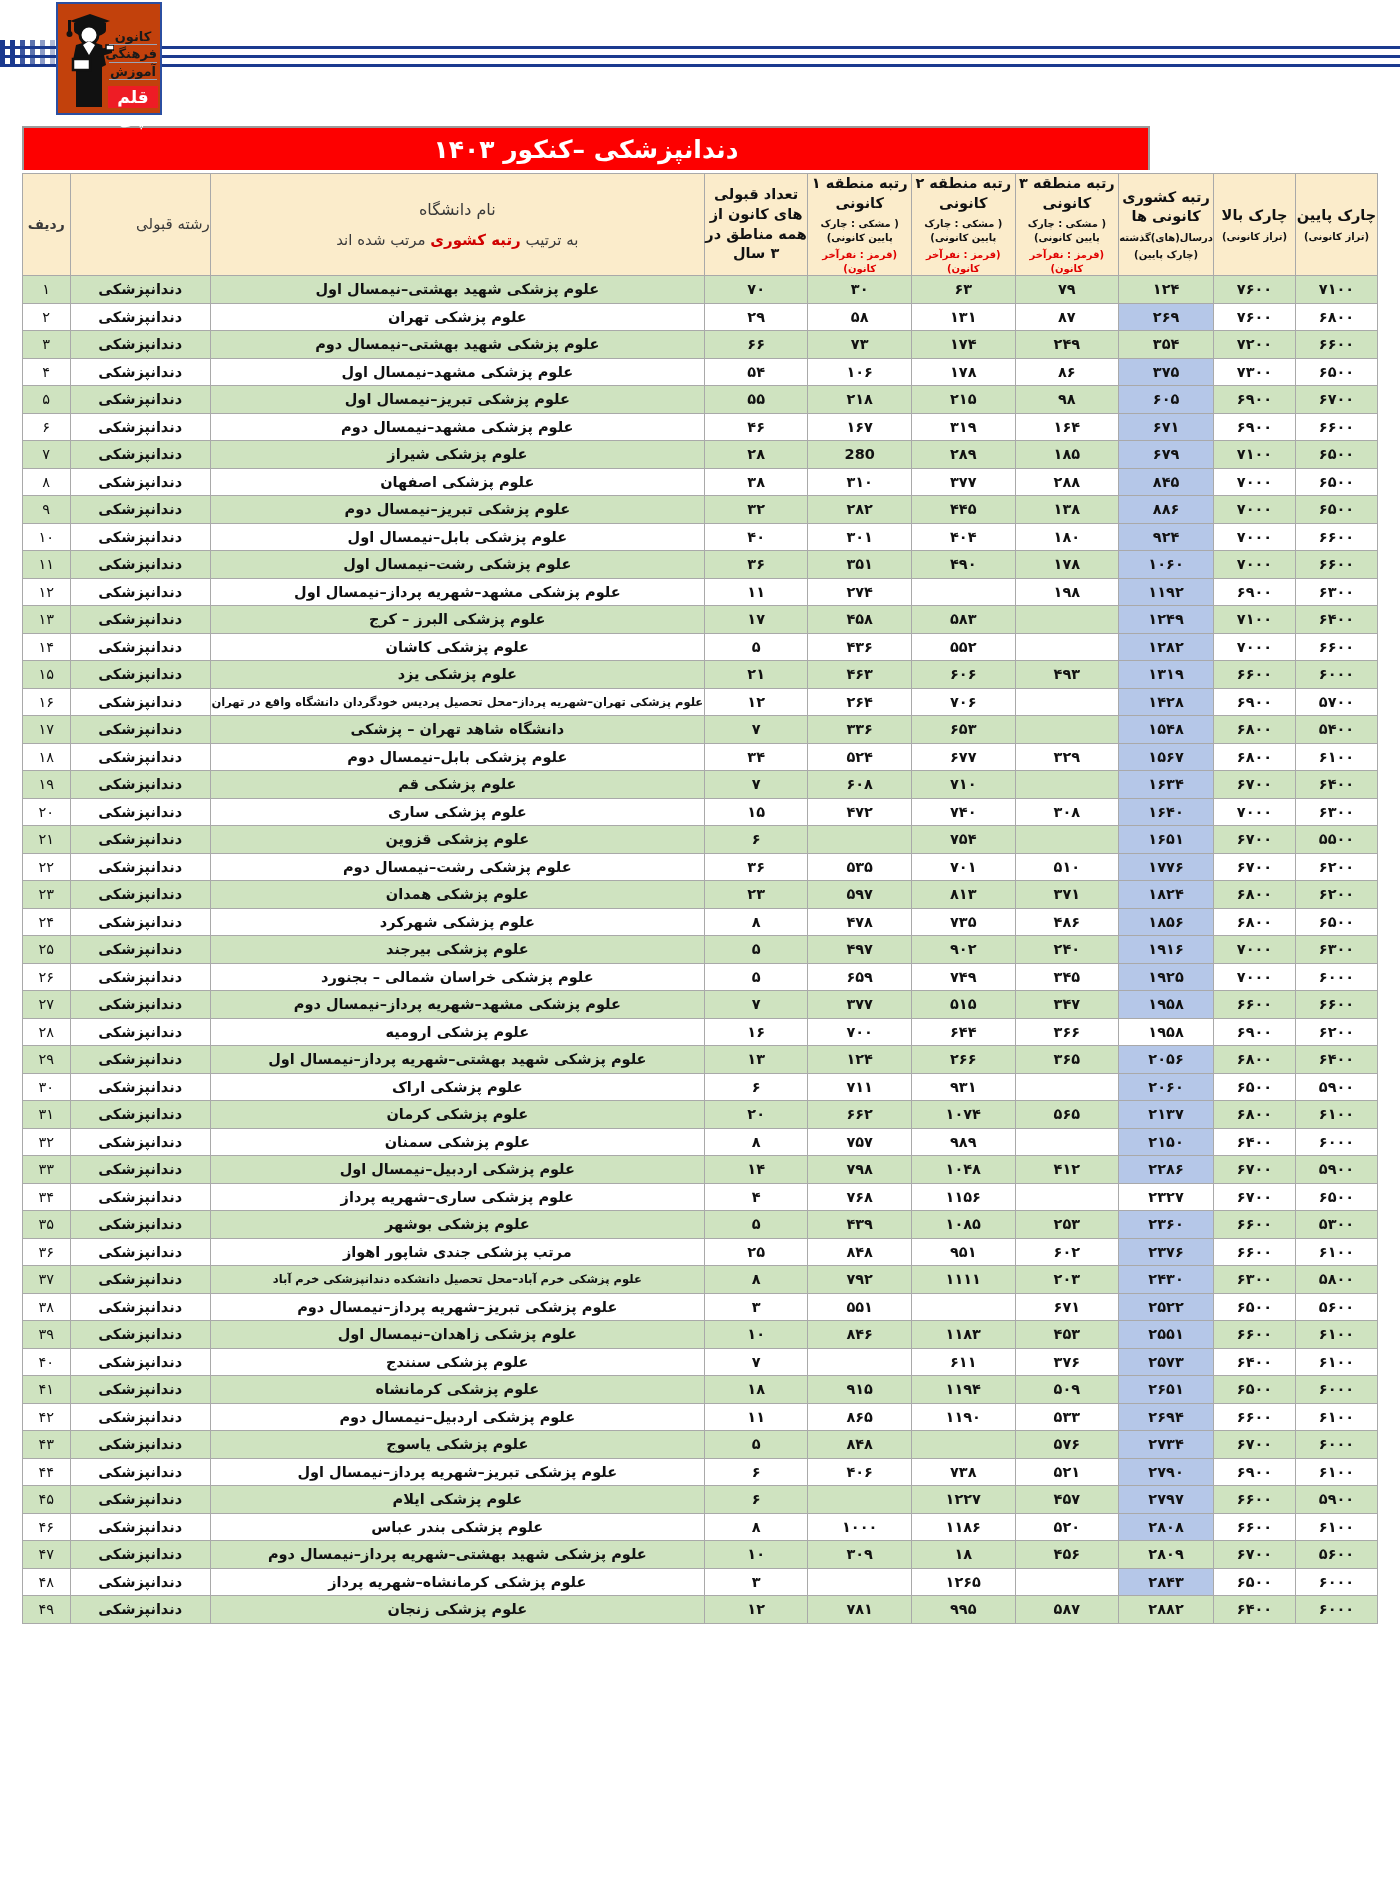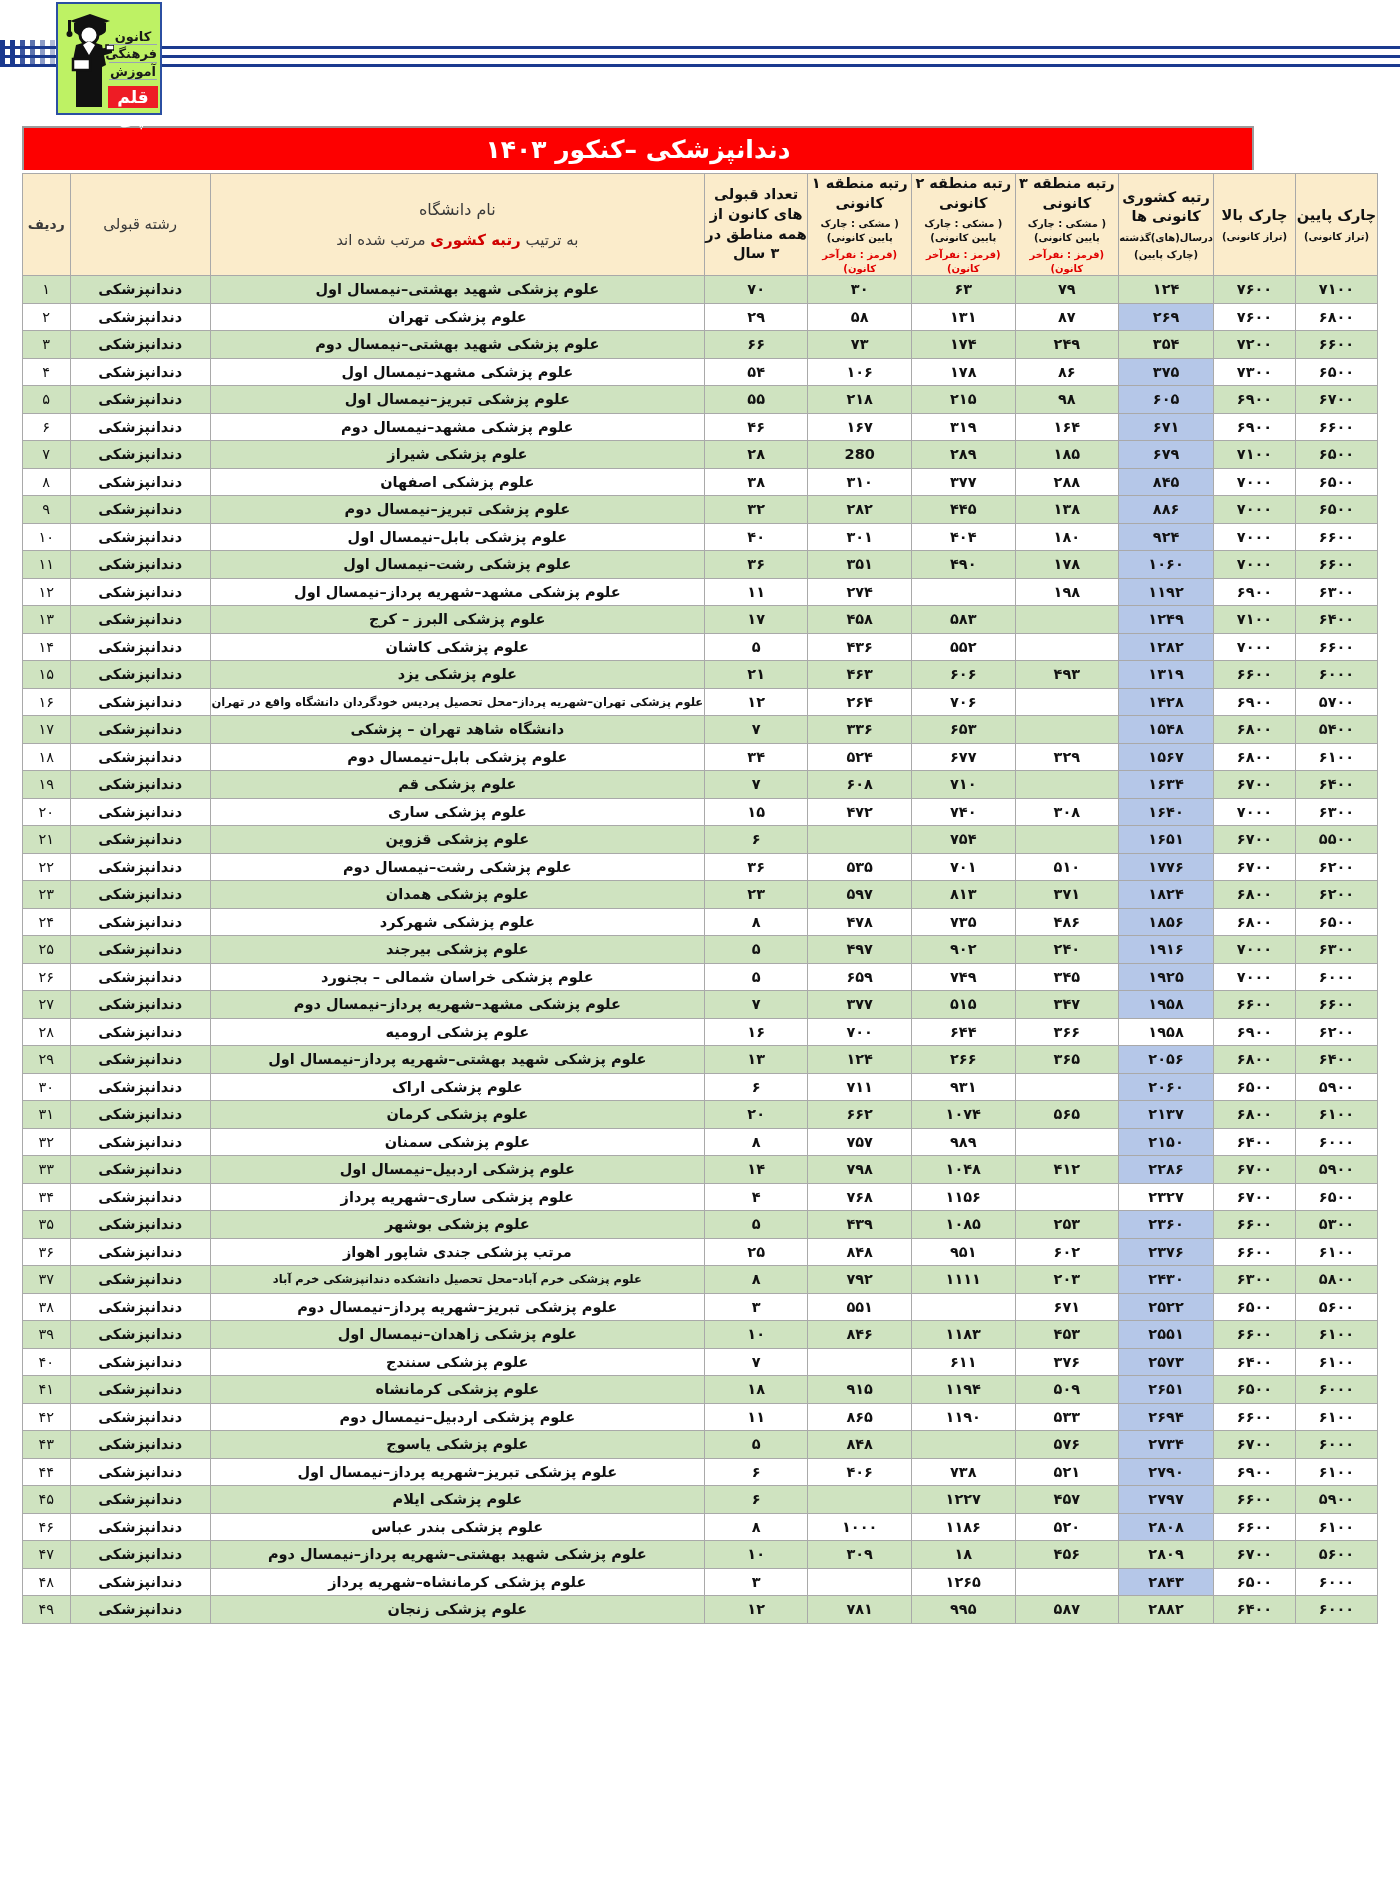--- a/index.html
+++ b/index.html
@@ -67,7 +67,7 @@
     width: 106px;
     height: 113px;
     border: 2px solid #2b4fa2;
-    background: #bef264;
+    background: #c2410c;
     z-index: 5;
     box-sizing: border-box;
   }

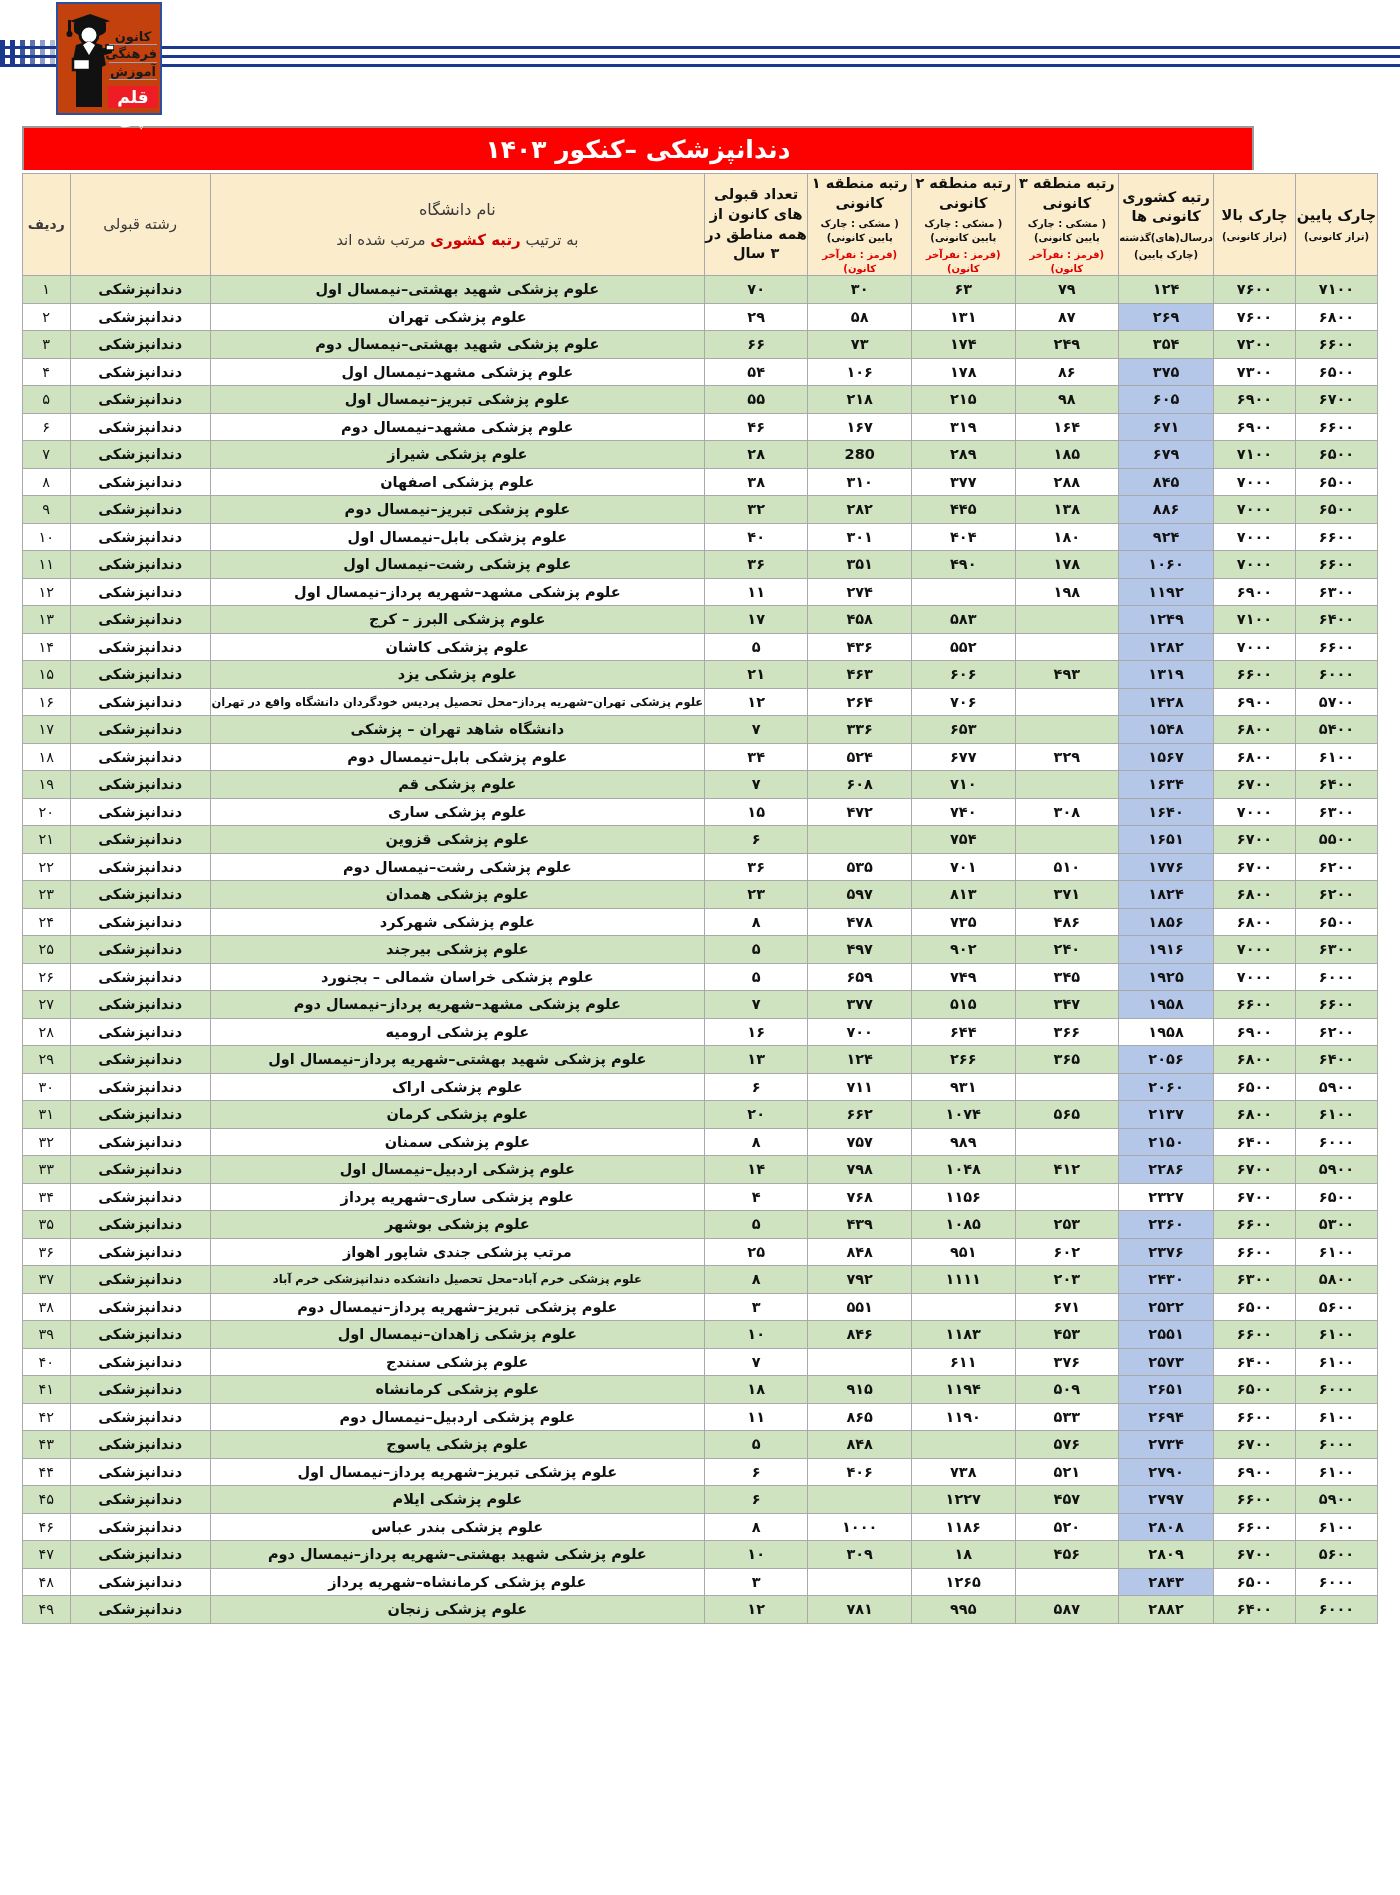--- a/index.html
+++ b/index.html
@@ -113,7 +113,7 @@
     position: absolute;
     left: 22px;
     top: 126px;
-    width: 1232px;
+    width: 1128px;
   }
   .title-bar {
     background: #fd0000;

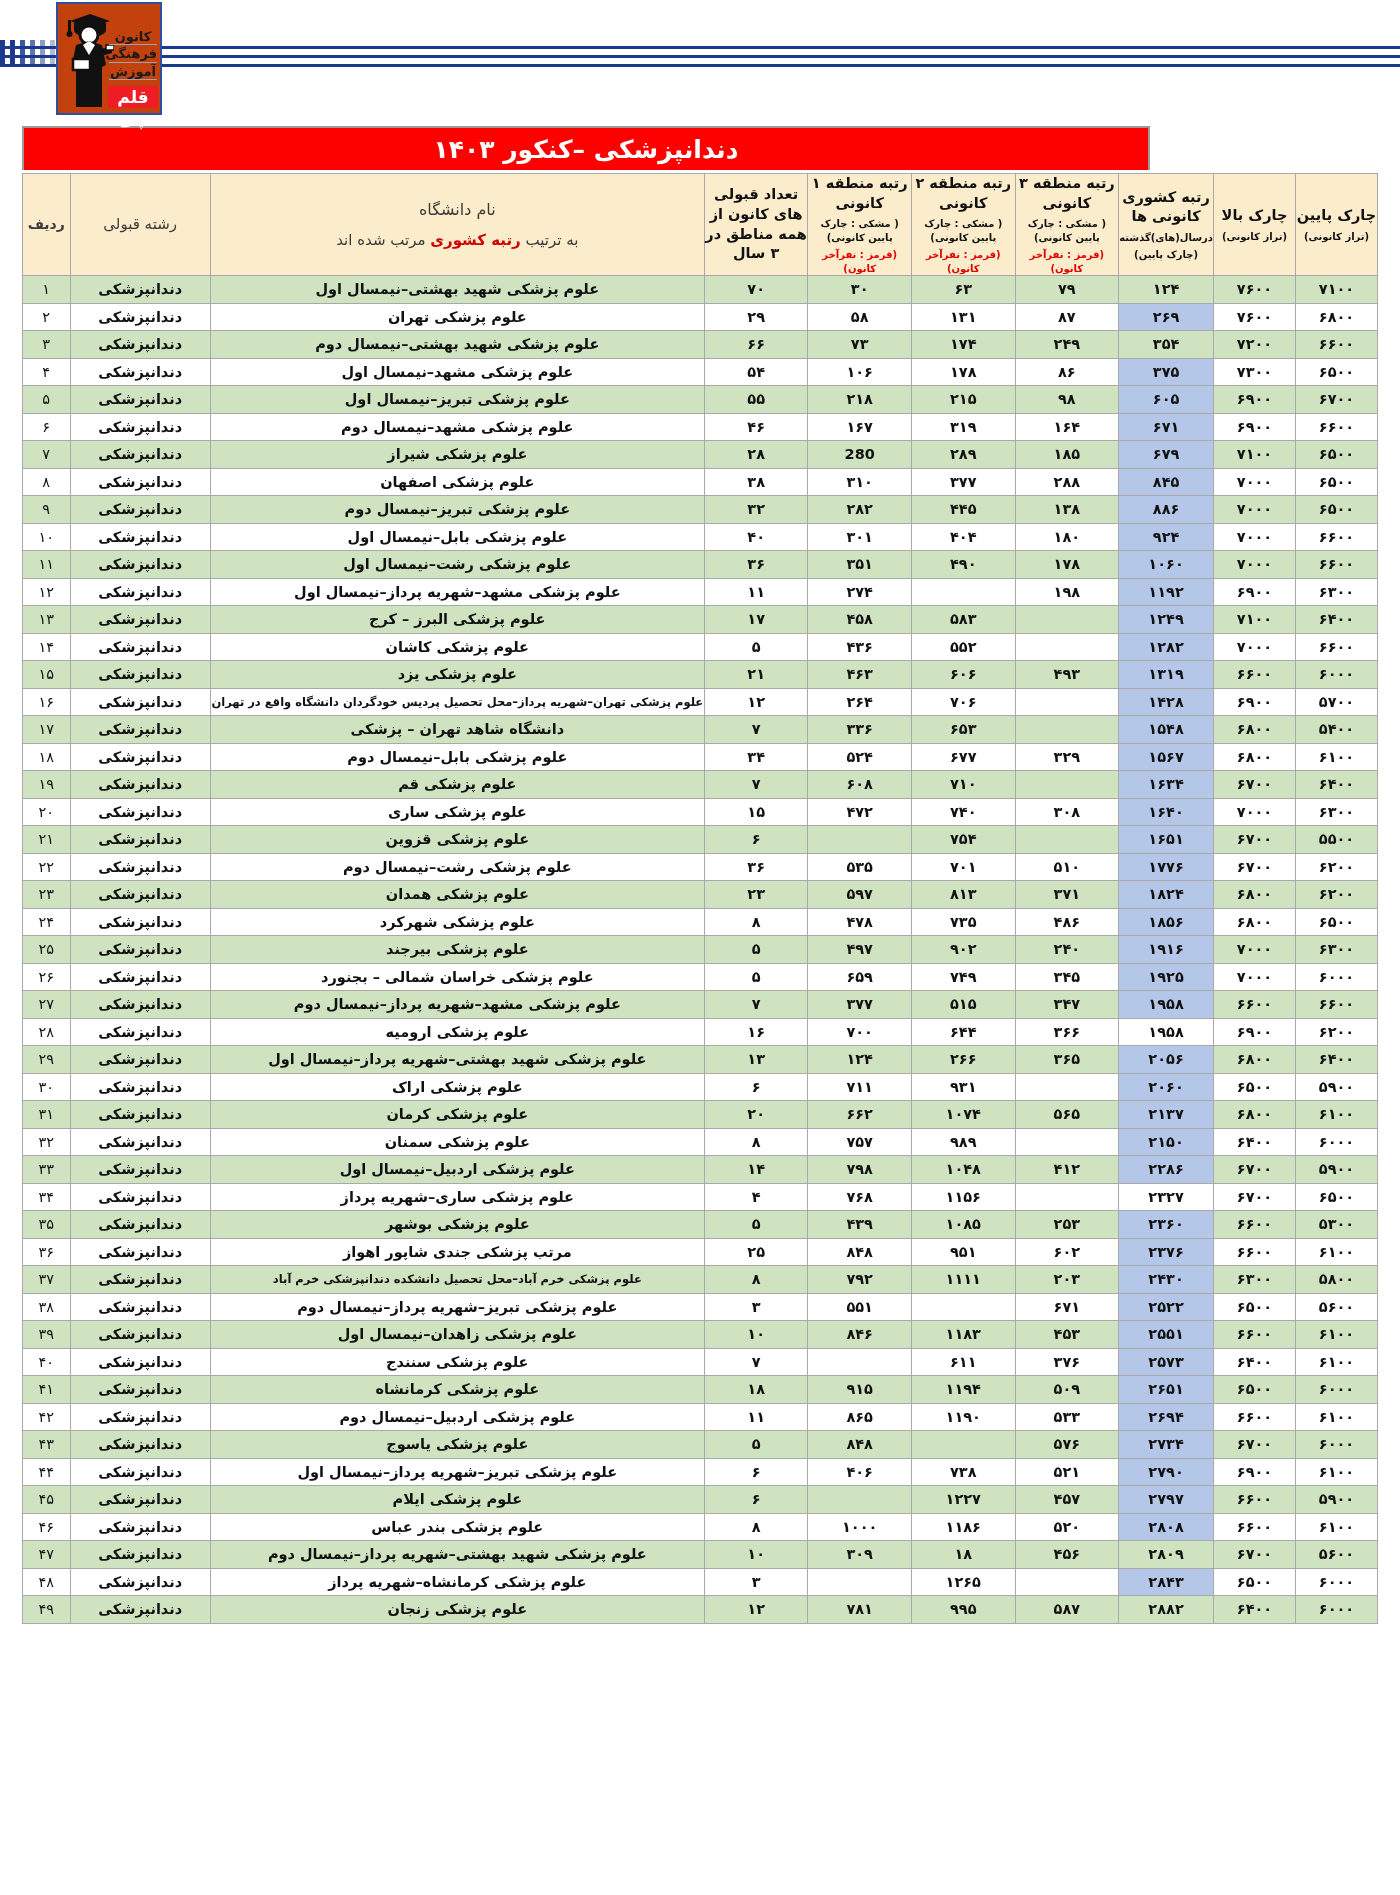--- a/index.html
+++ b/index.html
@@ -186,6 +186,7 @@
     font-size: 15px;
     font-weight: normal;
     color: #3a3a3a;
+    text-align: right;
   }
   thead th.idx-head {
     font-size: 14px;

